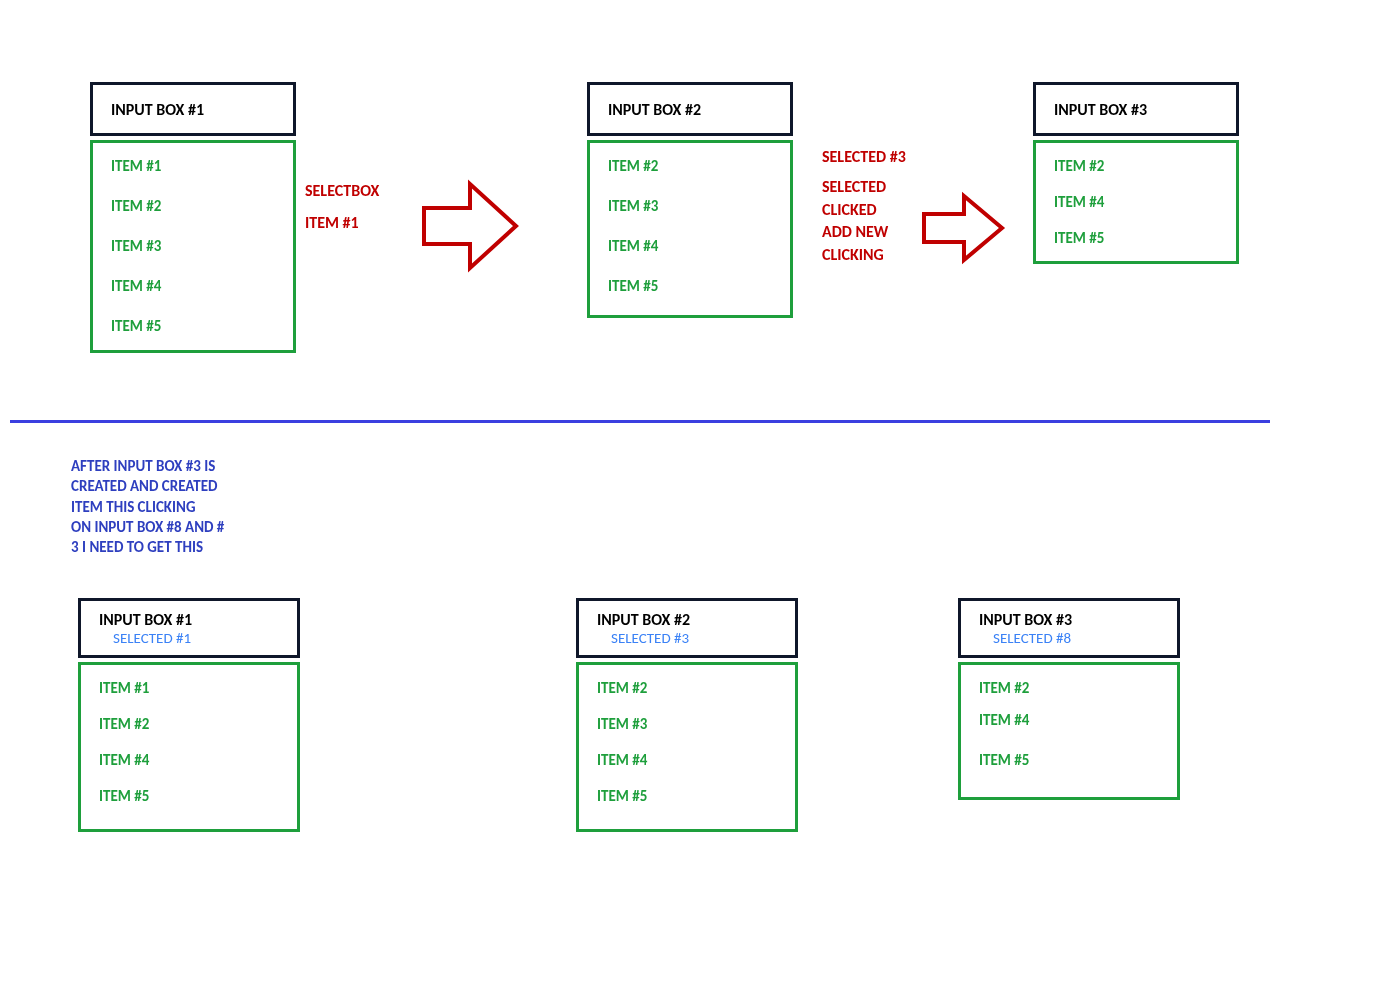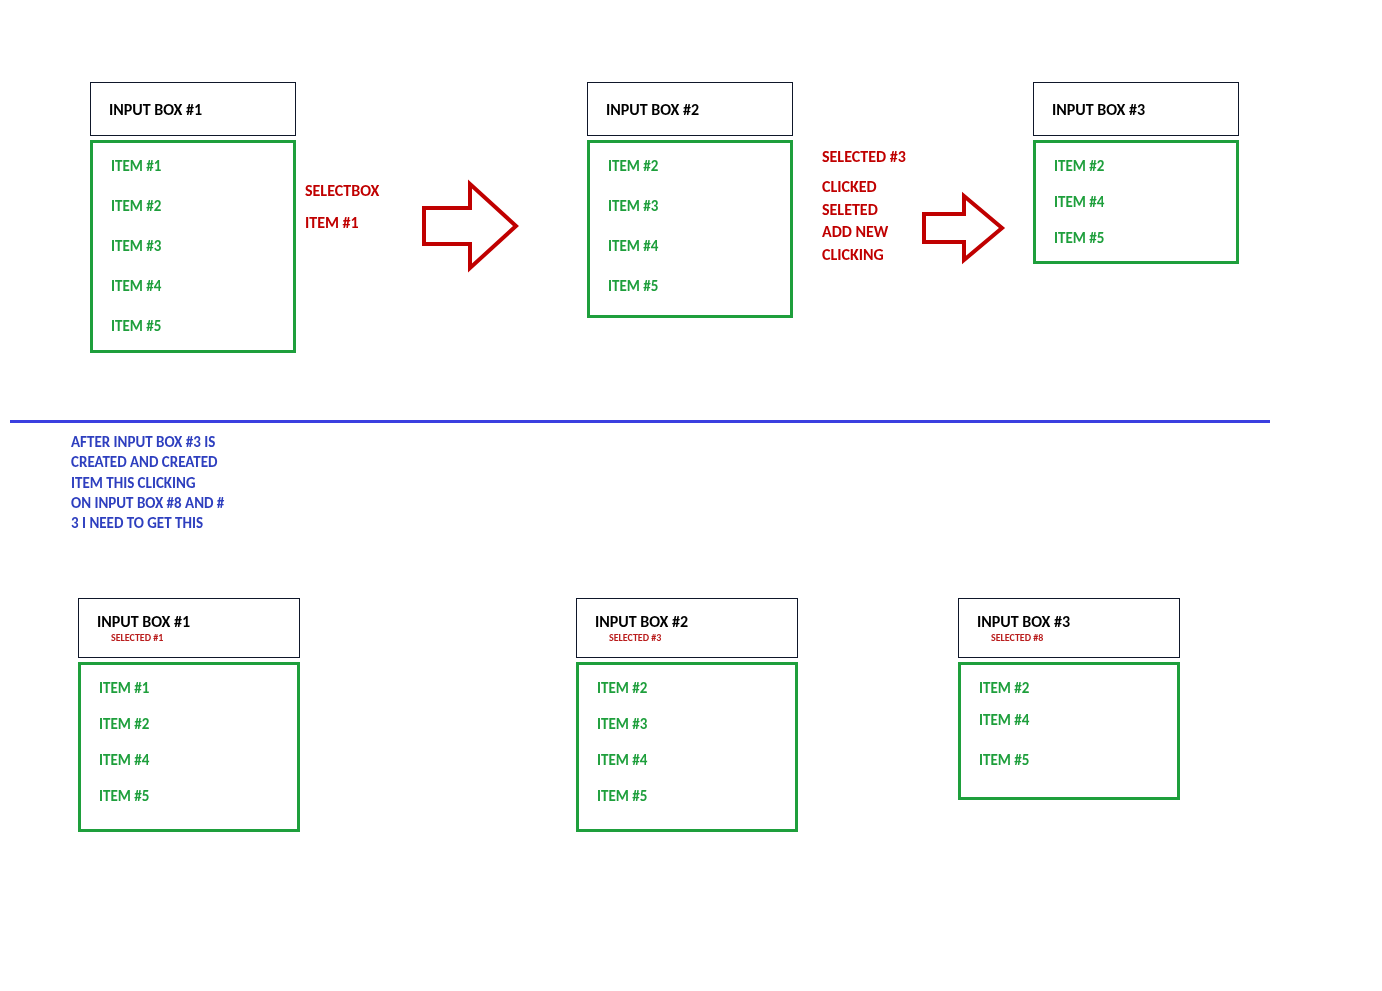--- a/index.html
+++ b/index.html
@@ -13,7 +13,7 @@
   }
   .abs { position: absolute; }
   .box-header {
-    border: 1px solid #0f172a;
+    border: 3px solid #0f172a;
     background: #ffffff;
     font-weight: bold;
     font-size: 16px;

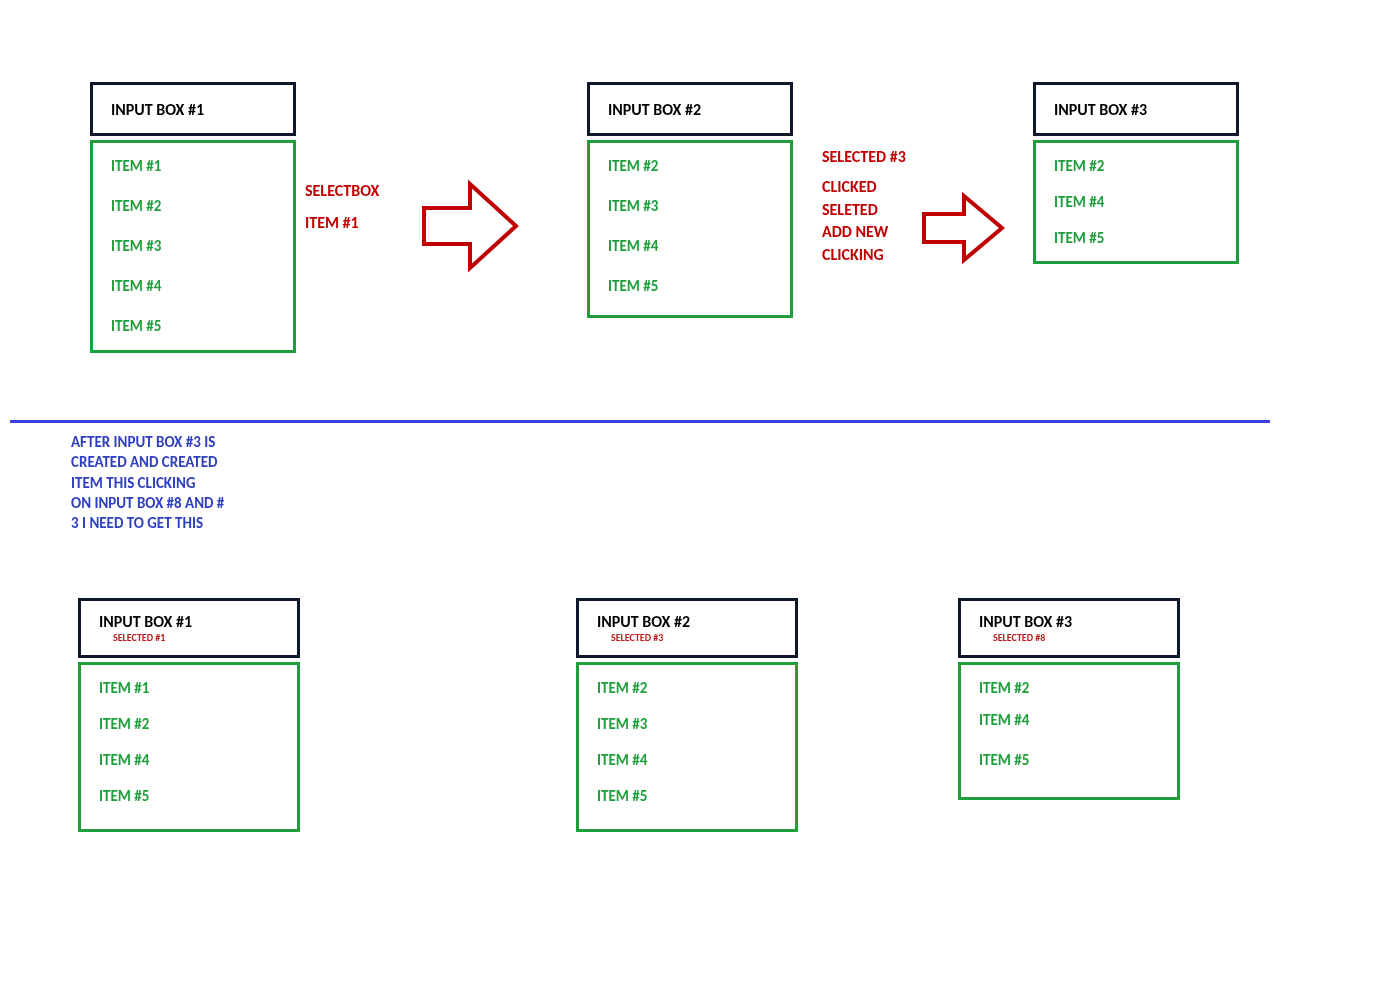--- a/index.html
+++ b/index.html
@@ -108,7 +108,7 @@
 <div class="abs red-text" style="left:822px; top:146px;">
   <div>SELECTED #3</div>
   <div style="height:8px;"></div>
-  <div>CLICKED</div>
+  <div>SELECTED</div>
   <div>SELETED</div>
   <div>ADD NEW</div>
   <div>CLICKING</div>

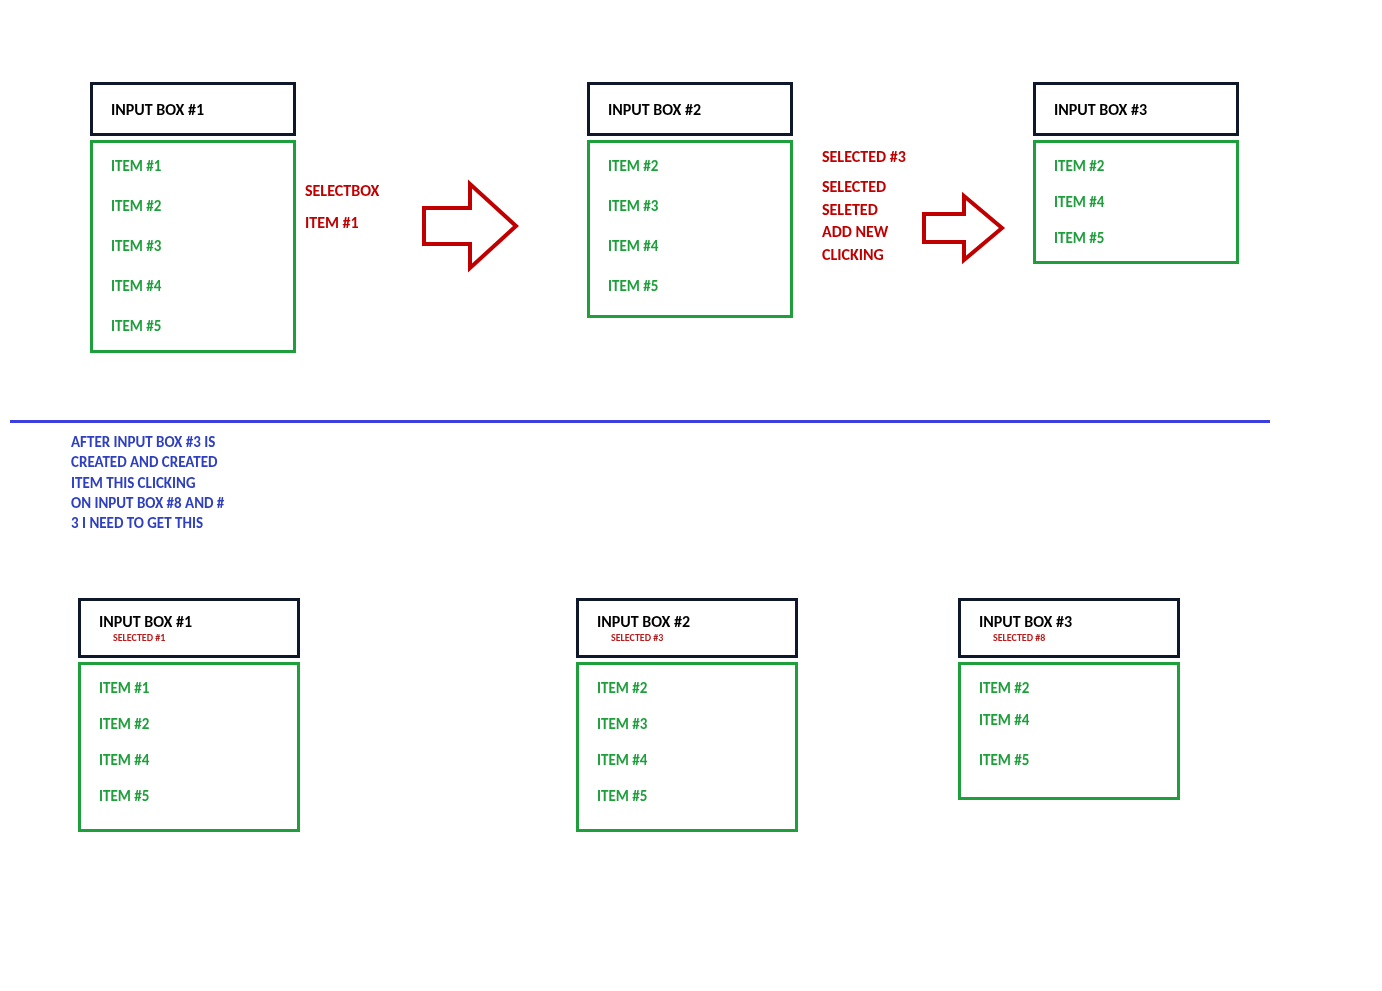--- a/index.html
+++ b/index.html
@@ -109,7 +109,7 @@
   <div>SELECTED #3</div>
   <div style="height:8px;"></div>
   <div>SELECTED</div>
-  <div>SELETED</div>
+  <div>CLICKED</div>
   <div>ADD NEW</div>
   <div>CLICKING</div>
 </div>

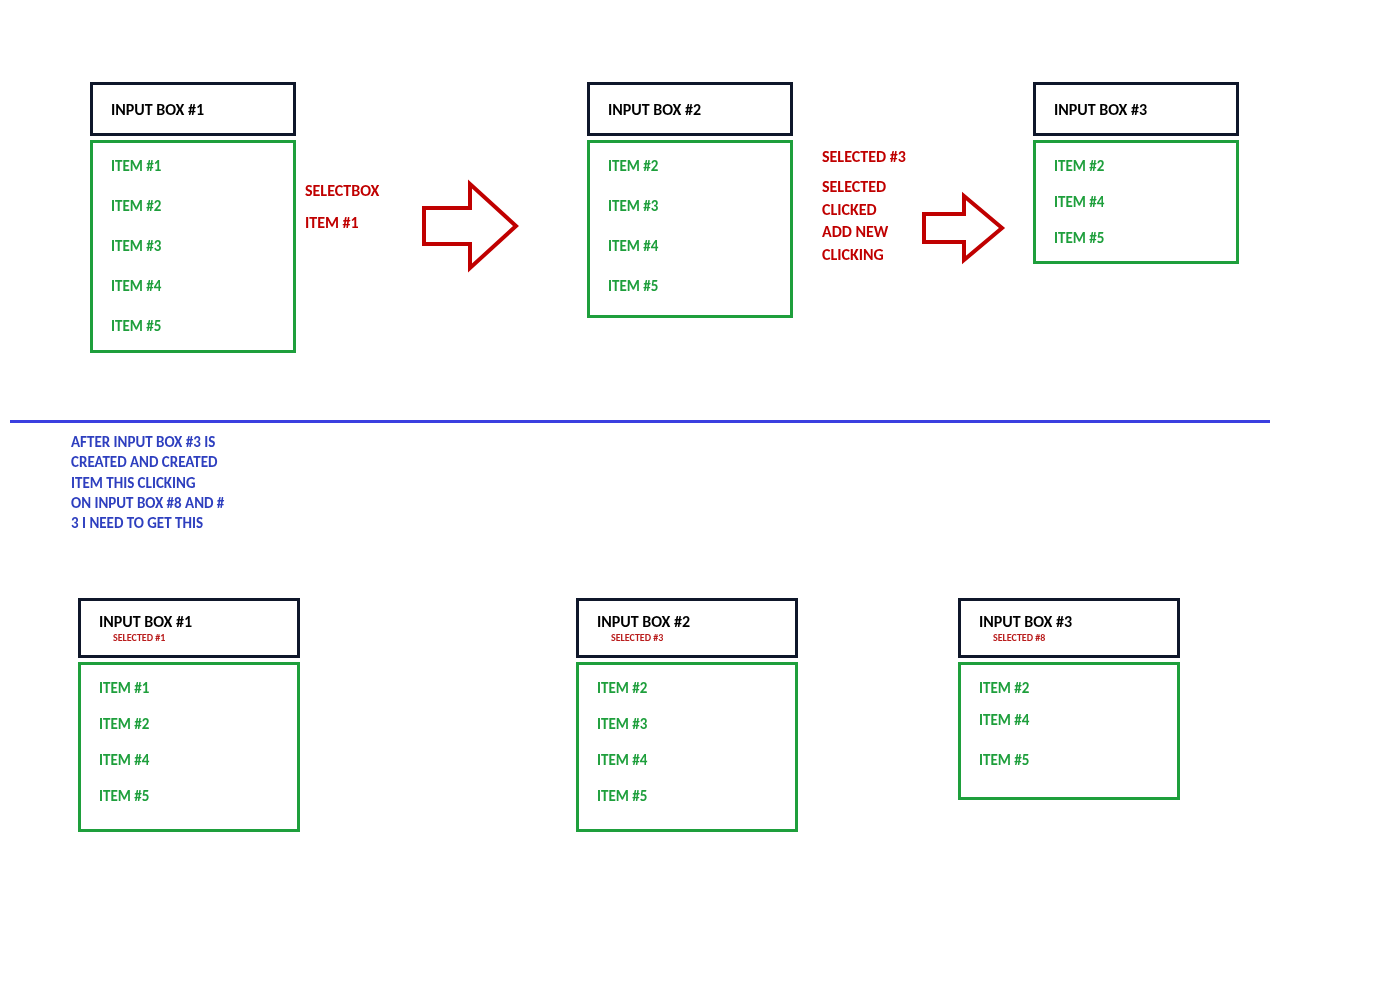--- a/index.html
+++ b/index.html
@@ -129,7 +129,7 @@
 
 <div class="abs divider" style="left:10px; top:420px; width:1260px;"></div>
 
-<div class="abs blue-note" style="left:71px; top:432px; width:210px;">
+<div class="abs blue-note" style="left:71px; top:456px; width:210px;">
   <div>AFTER INPUT BOX #3 IS</div>
   <div>CREATED AND CREATED</div>
   <div>ITEM THIS CLICKING</div>

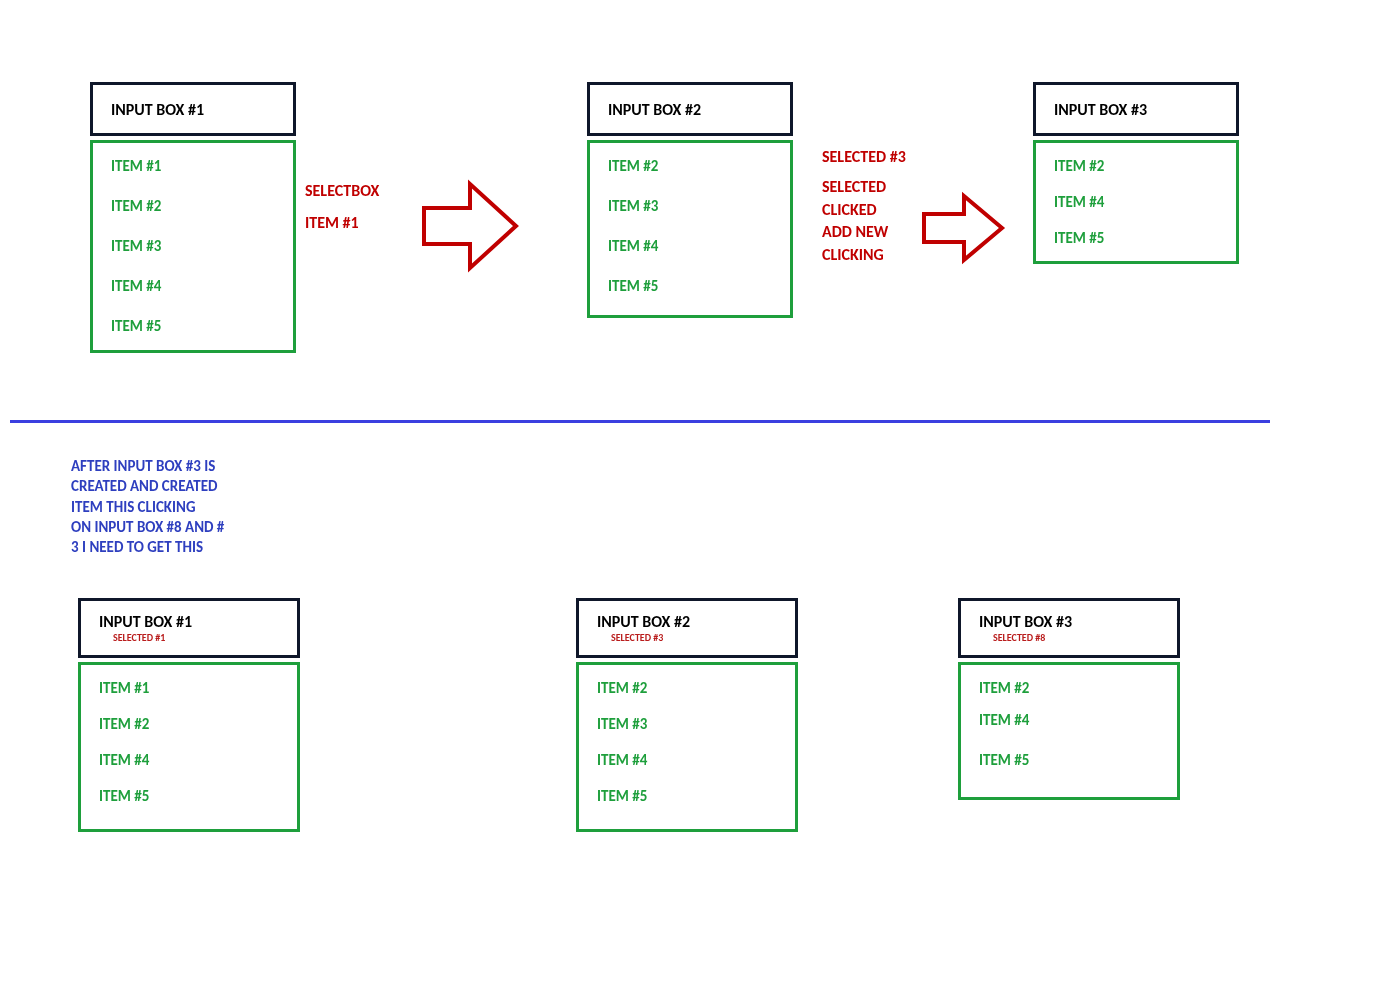--- a/index.html
+++ b/index.html
@@ -54,9 +54,9 @@
     line-height: 1.35;
   }
   .blue-sub {
-    color: #b91c1c;
-    font-weight: bold;
-    font-size: 10px;
+    color: #3b82f6;
+    font-weight: normal;
+    font-size: 15px;
   }
   .divider {
     height: 3px;

